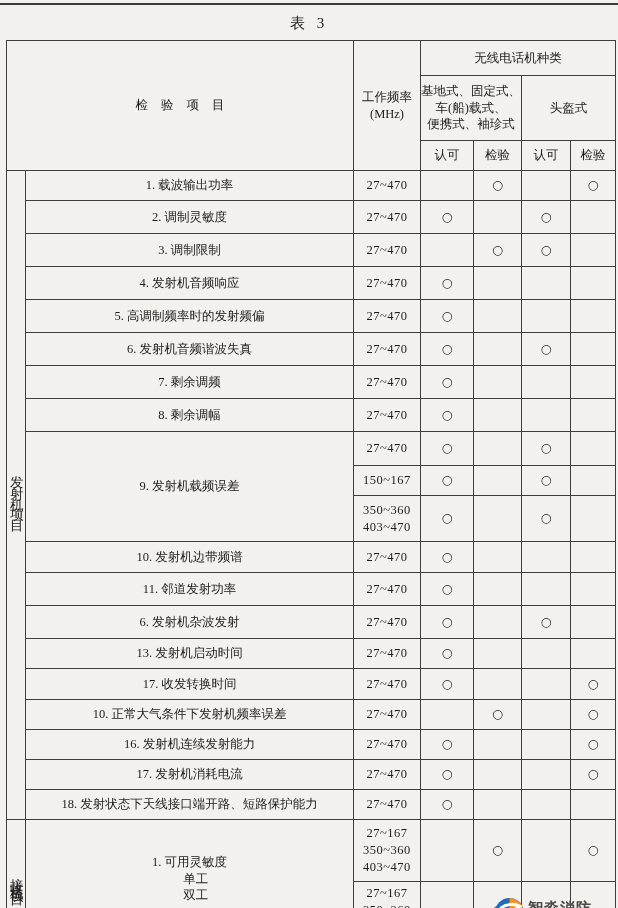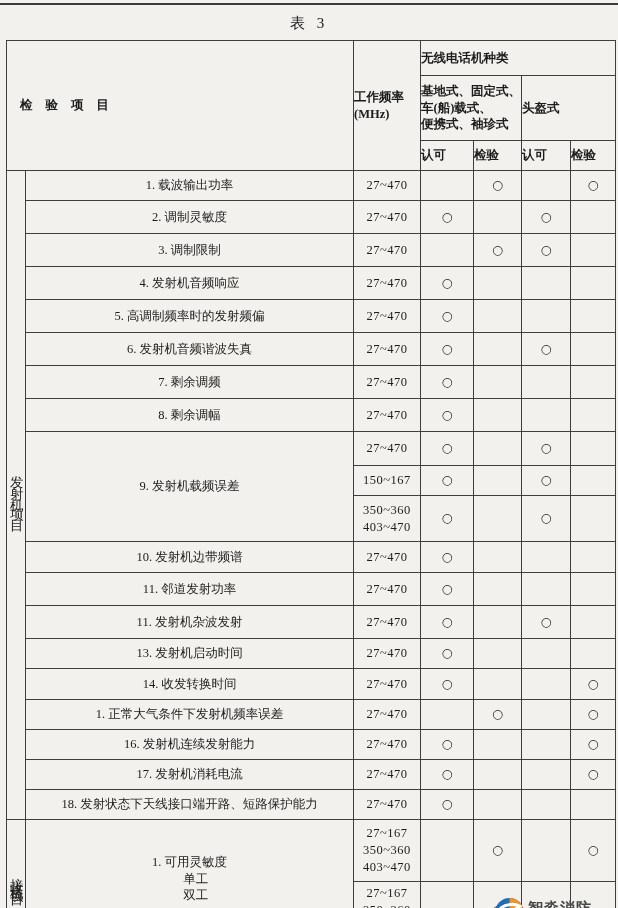--- a/index.html
+++ b/index.html
@@ -31,7 +31,7 @@
   td.item{ text-align:center;padding:2px 4px 2px 7px; }
   td.freq{ text-align:center;font-size:11.5px;white-space:pre-line;letter-spacing:0.5px; }
   td.mark{ text-align:center;font-size:17px;color:#2a2a2a;font-family:"DejaVu Sans",sans-serif; }
-  td.ctr { text-align:left;white-space:pre-line;font-weight:bold; }
+  td.ctr { text-align:center;white-space:pre-line; }
   td.group{
     text-align:center;
   }

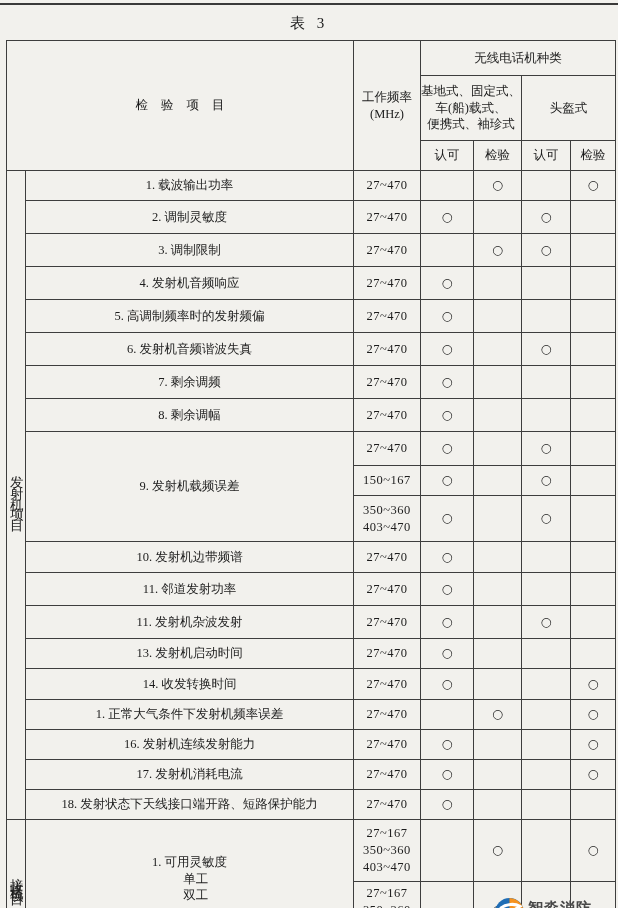--- a/index.html
+++ b/index.html
@@ -205,7 +205,7 @@
       <td class="mark"></td>
     </tr>
     <tr class="r29">
-      <td class="item">11. 发射机杂波发射</td>
+      <td class="item">6. 发射机杂波发射</td>
       <td class="freq">27~470</td>
       <td class="mark">○</td>
       <td class="mark"></td>

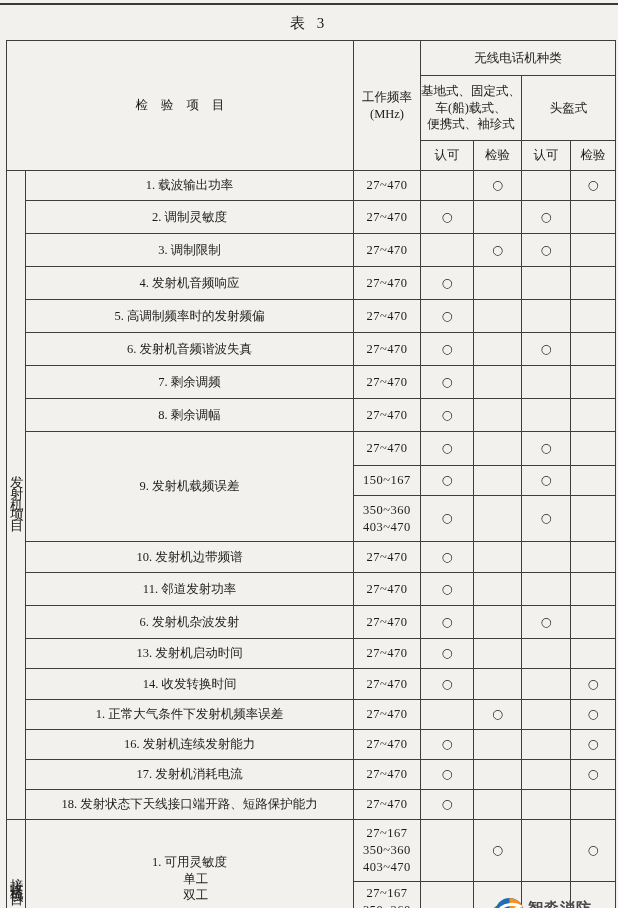--- a/index.html
+++ b/index.html
@@ -221,7 +221,7 @@
       <td class="mark"></td>
     </tr>
     <tr class="r31">
-      <td class="item">14. 收发转换时间</td>
+      <td class="item">17. 收发转换时间</td>
       <td class="freq">27~470</td>
       <td class="mark">○</td>
       <td class="mark"></td>

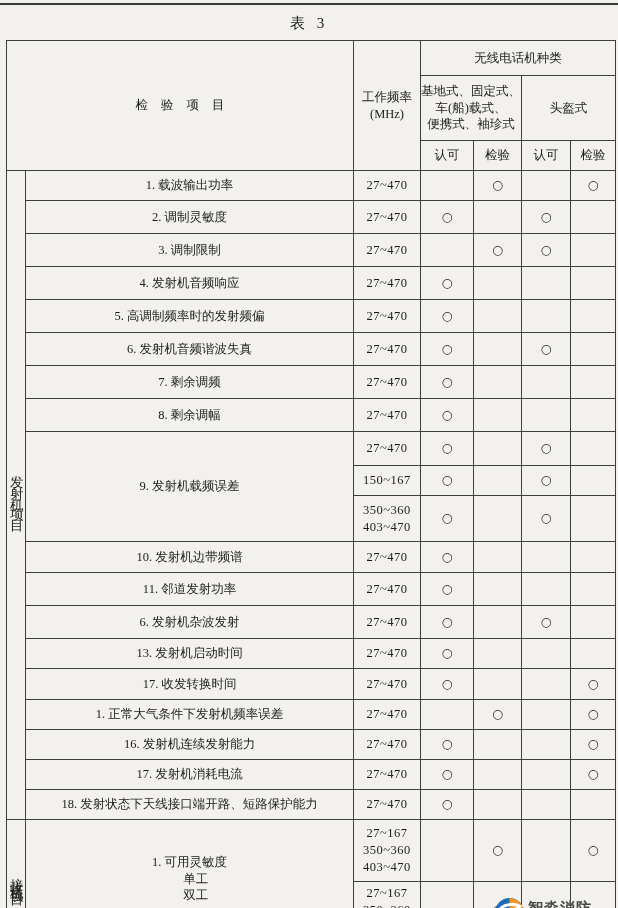--- a/index.html
+++ b/index.html
@@ -229,7 +229,7 @@
       <td class="mark">○</td>
     </tr>
     <tr class="r30">
-      <td class="item">1. 正常大气条件下发射机频率误差</td>
+      <td class="item">10. 正常大气条件下发射机频率误差</td>
       <td class="freq">27~470</td>
       <td class="mark"></td>
       <td class="mark">○</td>

